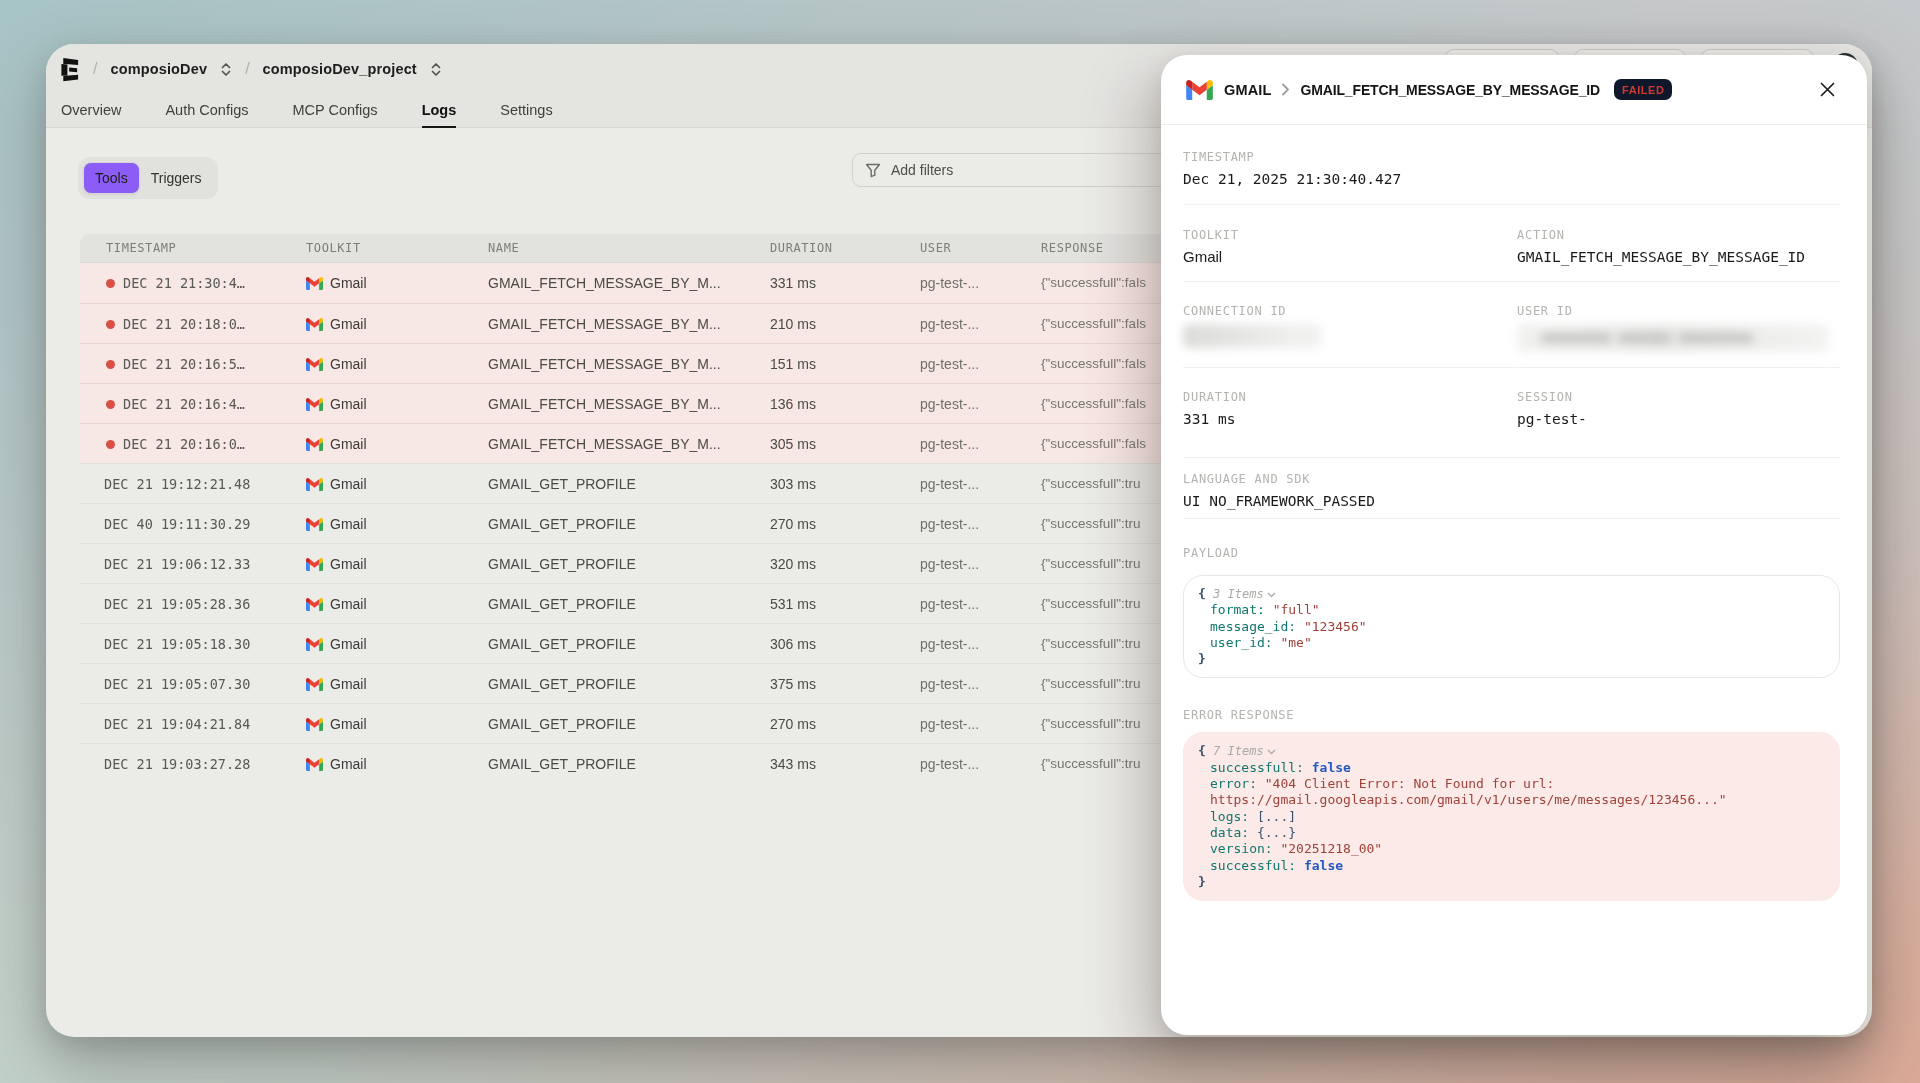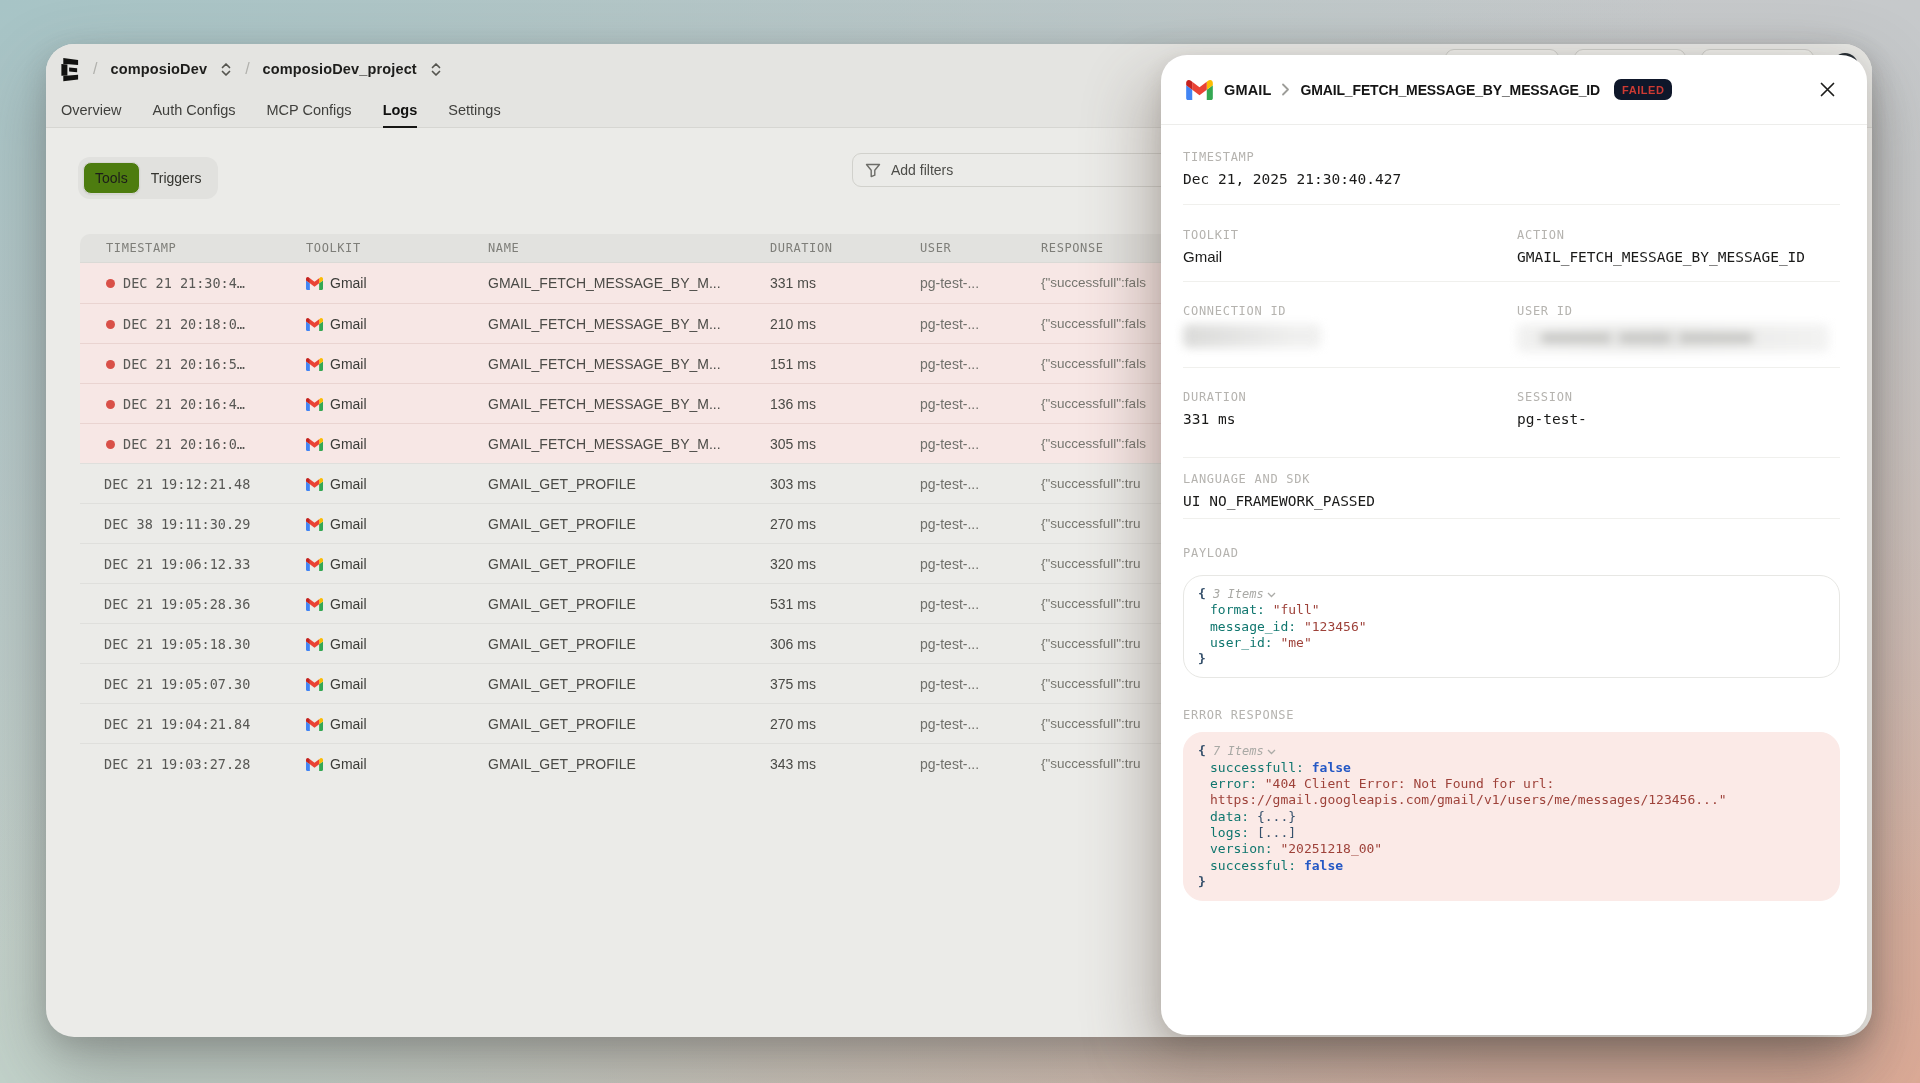--- a/index.html
+++ b/index.html
@@ -34,7 +34,7 @@
   .crumb-name { font-size:14.5px; font-weight:700; color:#1d1d1b; letter-spacing:.01em; }
   .crumb-switch { display:flex; align-items:center; }
 
-  .tab-row { position:absolute; left:15px; bottom:0; height:33px; display:flex; gap:31px; }
+  .tab-row { position:absolute; left:15px; bottom:0; height:33px; display:flex; gap:44px; }
   .tab { display:flex; align-items:center; font-size:14.5px; color:#3f3f3c; cursor:default; border-bottom:2.5px solid transparent; margin-bottom:-1px; padding-bottom:1px; }
   .tab.active { color:#111110; font-weight:700; border-bottom-color:#161614; }
 

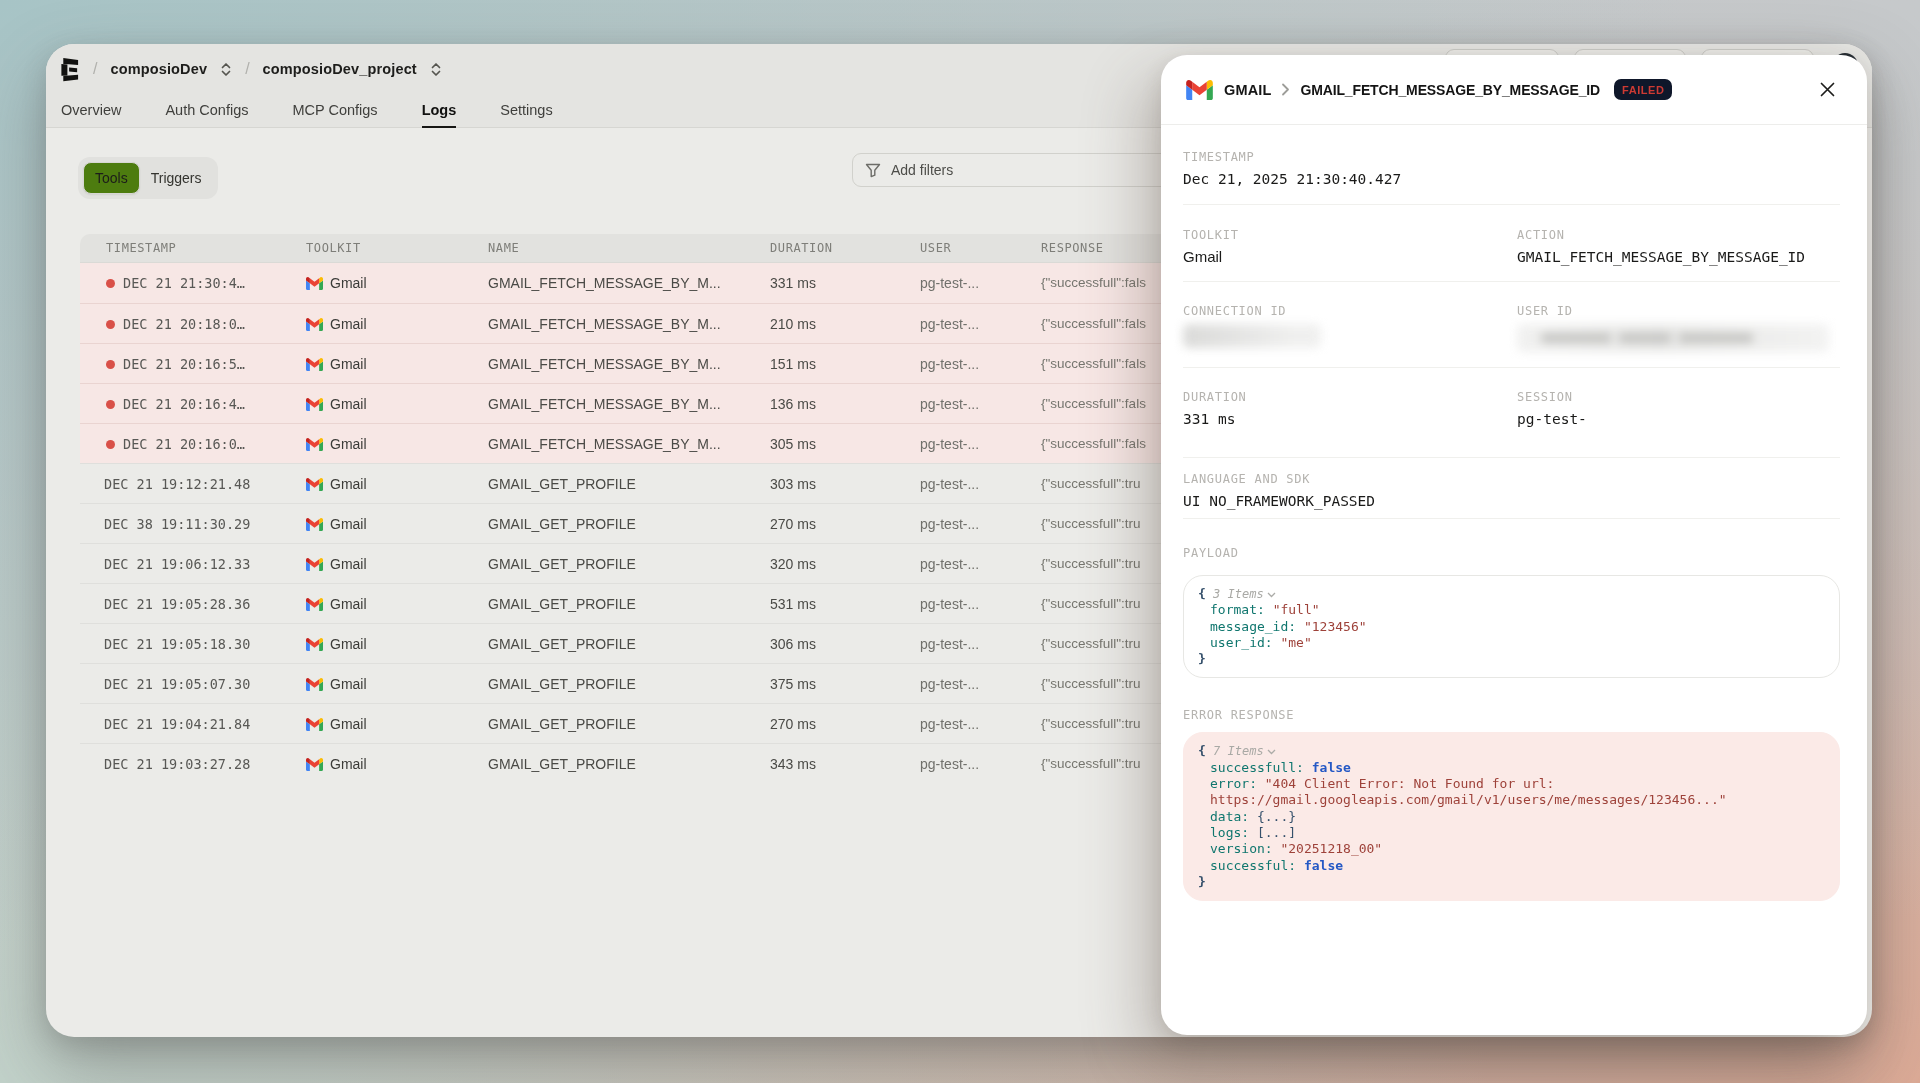--- a/index.html
+++ b/index.html
@@ -44,7 +44,7 @@
     background:#e1e1de; border-radius:12px; display:flex; align-items:stretch;
   }
   .seg { display:flex; align-items:center; padding:0 11px; font-size:14px; color:#34342f; border-radius:8px; }
-  .seg.active { background:#4d7c0f; border:1px solid #d7d7d3; box-shadow:0 1px 2px rgba(0,0,0,.07); font-weight:500; color:#1c1c1a; }
+  .seg.active { background:#8b5cf6; border:1px solid #d7d7d3; box-shadow:0 1px 2px rgba(0,0,0,.07); font-weight:500; color:#1c1c1a; }
 
   .filter-bar {
     position:absolute; left:806px; top:109px; width:952px; height:34px;

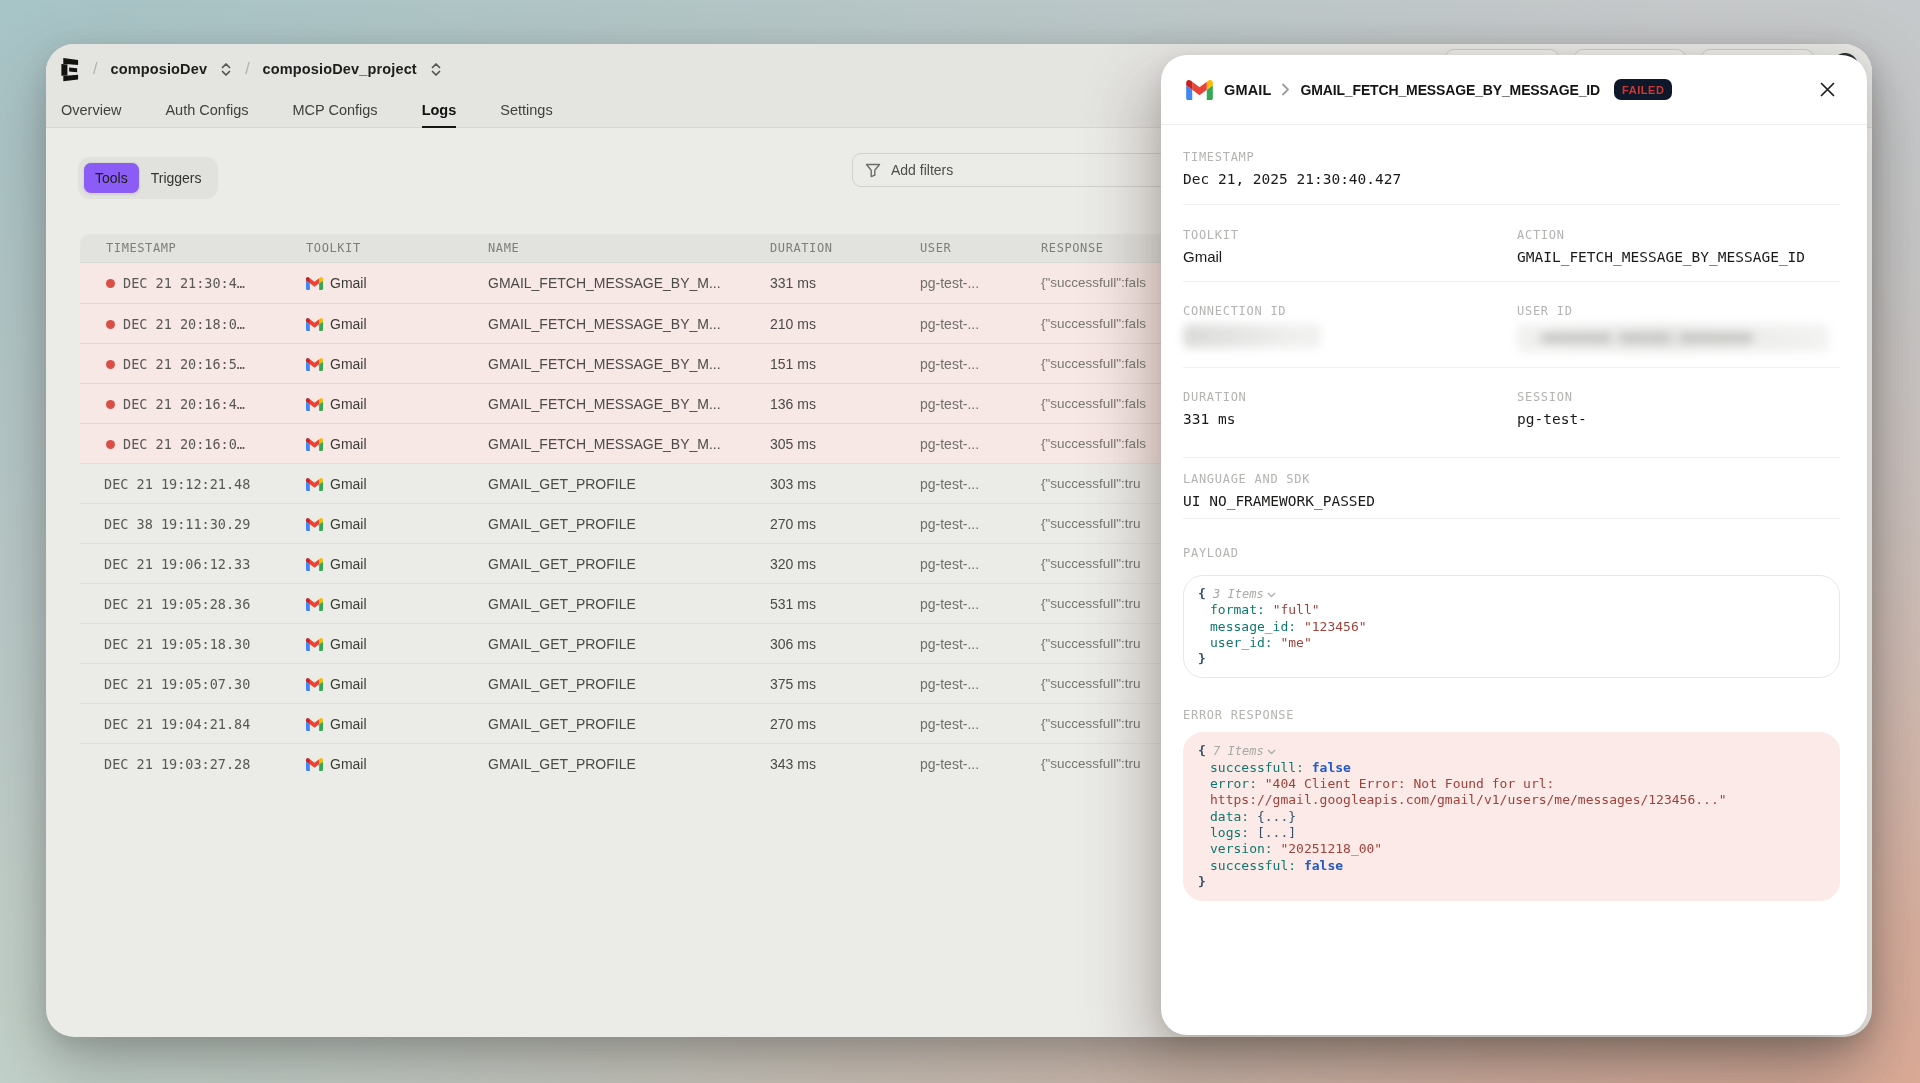--- a/index.html
+++ b/index.html
@@ -306,7 +306,7 @@
         <span class="cell c-resp">{"successfull":tru</span>
       </div>
       <div class="t-row">
-        <span class="cell c-ts">DEC 38 19:11:30.29</span>
+        <span class="cell c-ts">DEC 40 19:11:30.29</span>
         <svg class="c-tk-icon" viewBox="52 42 88 66">
             <path fill="#4285f4" d="M58 108h14V74L52 59v43c0 3.32 2.69 6 6 6"></path>
             <path fill="#34a853" d="M120 108h14c3.32 0 6-2.69 6-6V59l-20 15"></path>

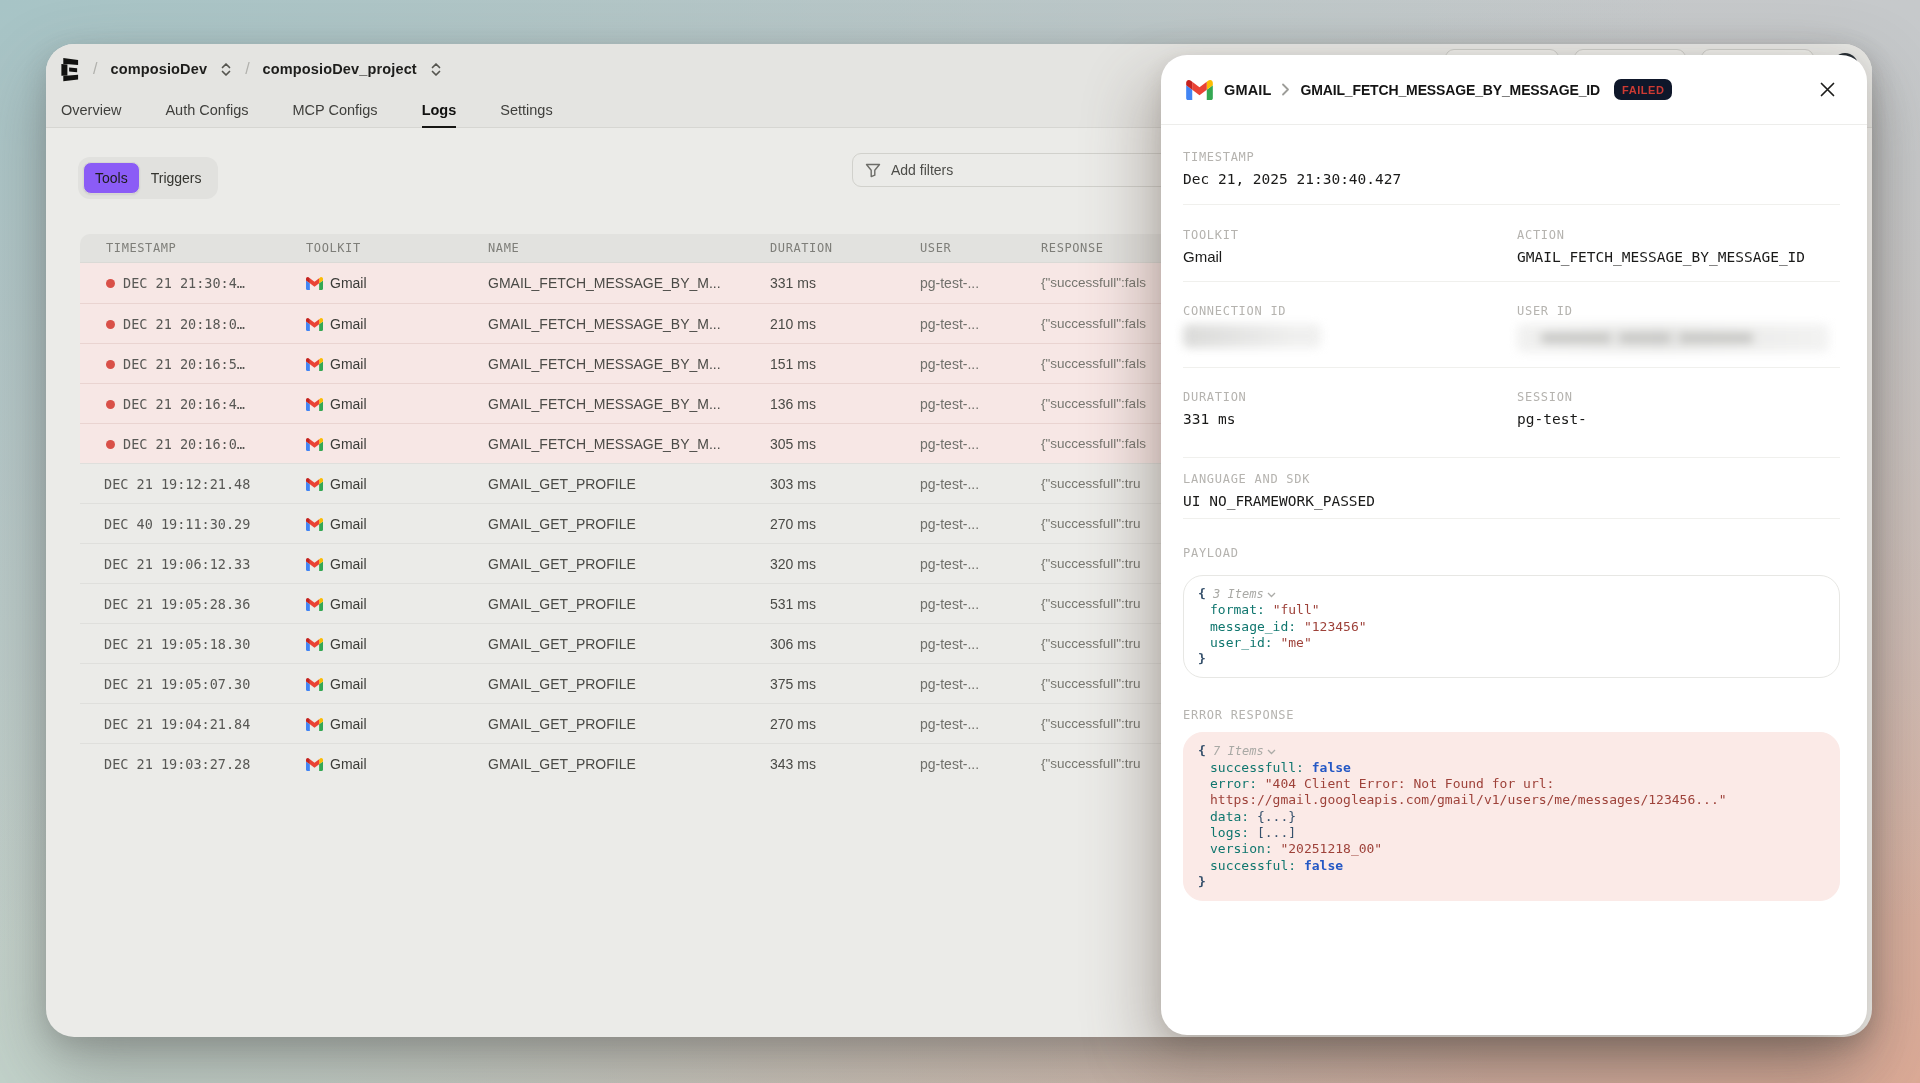--- a/index.html
+++ b/index.html
@@ -509,8 +509,8 @@
         <div class="j-line indent"><span class="j-key">successfull: </span><span class="j-bool">false</span></div>
         <div class="j-line indent"><span class="j-key">error: </span><span class="j-str">"404 Client Error: Not Found for url:</span></div>
         <div class="j-line indent"><span class="j-key"></span><span class="j-str">https://gmail.googleapis.com/gmail/v1/users/me/messages/123456..."</span></div>
+        <div class="j-line indent"><span class="j-key">logs: </span><span class="j-plain">[...]</span></div>
         <div class="j-line indent"><span class="j-key">data: </span><span class="j-plain">{...}</span></div>
-        <div class="j-line indent"><span class="j-key">logs: </span><span class="j-plain">[...]</span></div>
         <div class="j-line indent"><span class="j-key">version: </span><span class="j-str">"20251218_00"</span></div>
         <div class="j-line indent"><span class="j-key">successful: </span><span class="j-bool">false</span></div>
         <div class="j-line"><span class="j-brace">}</span></div>

